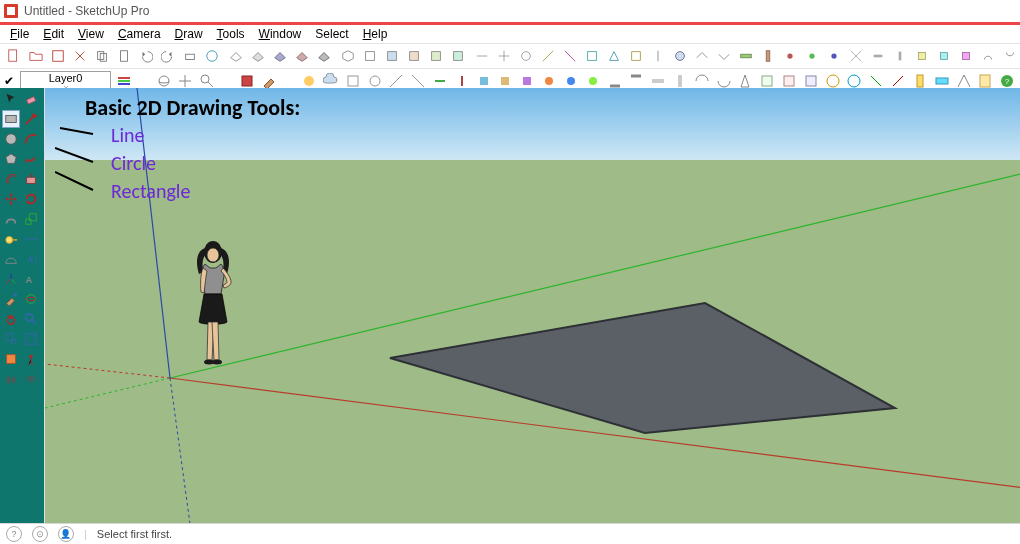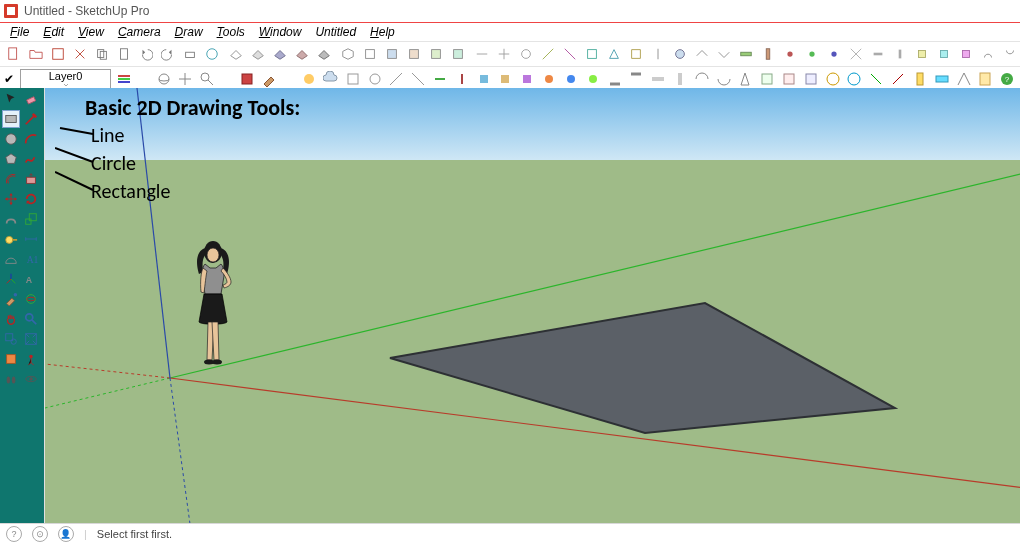--- a/index.html
+++ b/index.html
@@ -3,7 +3,7 @@
 <meta charset="utf-8">
 <style>
   html,body{margin:0;padding:0;width:1020px;height:544px;font-family:"Segoe UI",Tahoma,sans-serif;font-size:12px;background:#fff;overflow:hidden;color:#000;}
-  .titlebar{height:22px;background:#fff;border-bottom:1px solid #ef4444;display:flex;align-items:center;padding:0 4px;color:#555;font-size:12px;}
+  .titlebar{height:22px;background:#fff;border-bottom:3px solid #ef4444;display:flex;align-items:center;padding:0 4px;color:#555;font-size:12px;}
   .titlebar .icon{width:14px;height:14px;background:#d53a2a;margin-right:6px;display:inline-block;border-radius:1px;position:relative;}
   .titlebar .icon:after{content:"";position:absolute;inset:3px;background:#fff;}
   .menubar{height:18px;display:flex;align-items:center;padding:0 4px;gap:2px;}

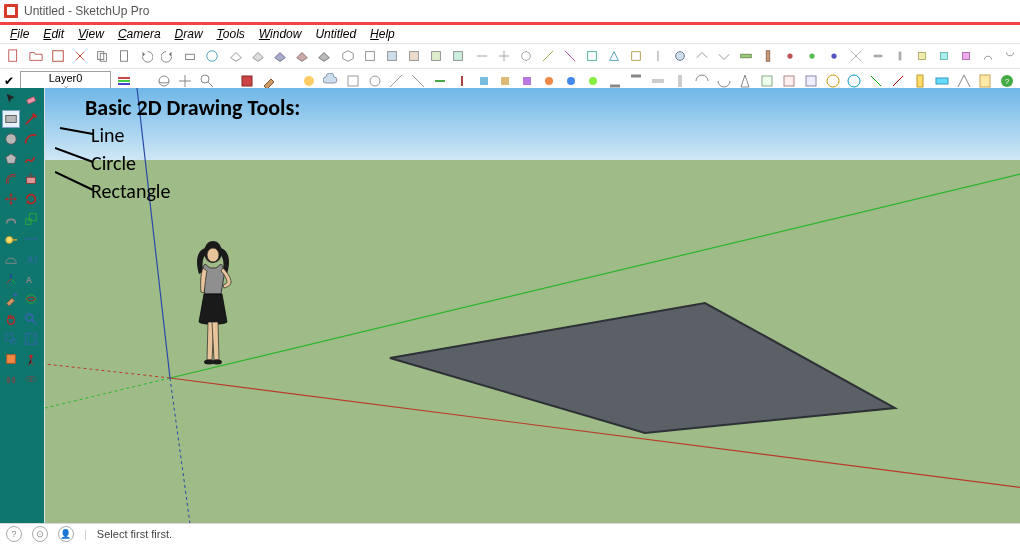--- a/index.html
+++ b/index.html
@@ -7,7 +7,7 @@
   .titlebar .icon{width:14px;height:14px;background:#d53a2a;margin-right:6px;display:inline-block;border-radius:1px;position:relative;}
   .titlebar .icon:after{content:"";position:absolute;inset:3px;background:#fff;}
   .menubar{height:18px;display:flex;align-items:center;padding:0 4px;gap:2px;}
-  .menubar span{padding:1px 6px;cursor:default;font-style:italic;}
+  .menubar span{padding:1px 6px;cursor:default;}
   .menubar span u{text-decoration:underline;}
   .toolbar{display:flex;flex-wrap:nowrap;align-items:center;padding:2px 4px;border-top:1px solid #e4e4e4;border-bottom:1px solid #e4e4e4;gap:2px;overflow:hidden;}
   .toolbar .tbtn{width:18px;height:18px;border:1px solid transparent;display:flex;align-items:center;justify-content:center;border-radius:2px;flex:0 0 auto;}

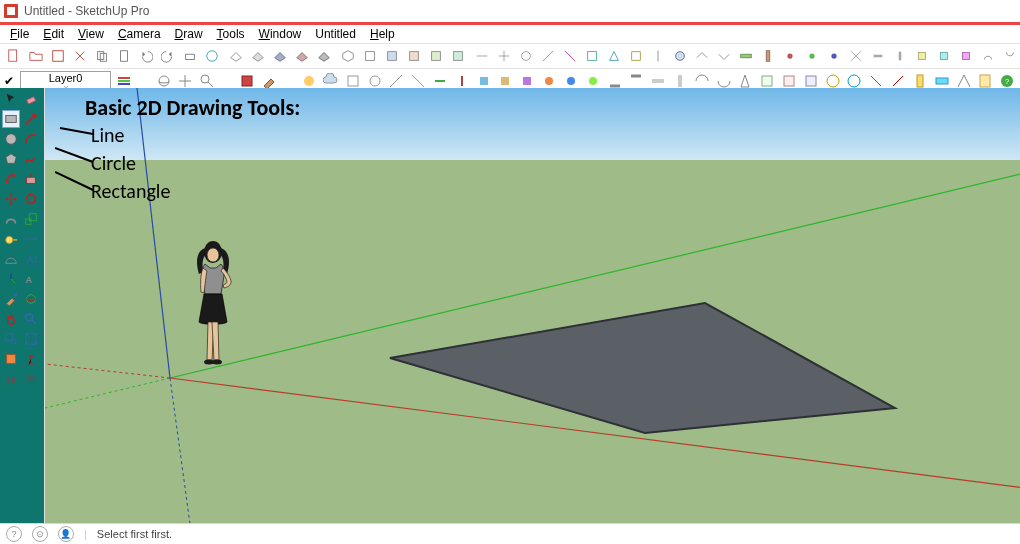--- a/index.html
+++ b/index.html
@@ -48,7 +48,7 @@
   <span><u>D</u>raw</span>
   <span><u>T</u>ools</span>
   <span><u>W</u>indow</span>
-  <span>Untitled</span>
+  <span>Select</span>
   <span><u>H</u>elp</span>
 </div>
 

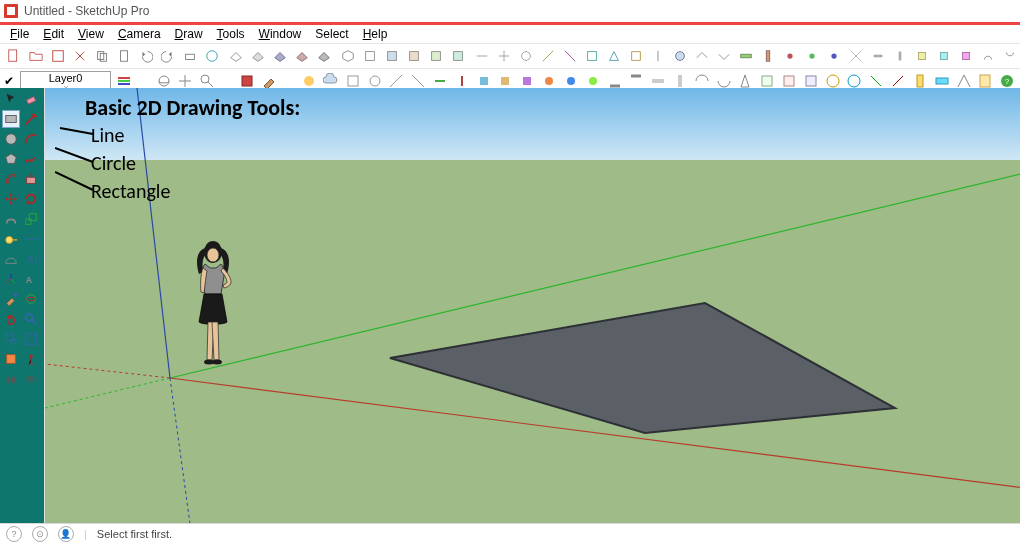--- a/index.html
+++ b/index.html
@@ -28,7 +28,7 @@
   .viewport svg{position:absolute;inset:0;}
   .annotation{position:absolute;top:6px;left:40px;font-family:Calibri,Arial,sans-serif;}
   .annotation .title{font-size:22px;font-weight:bold;color:#000;}
-  .annotation .li{font-size:20px;color:#000000;margin-left:6px;line-height:28px;}
+  .annotation .li{font-size:20px;color:#6d28d9;margin-left:26px;line-height:28px;}
   .statusbar{position:absolute;left:0;right:0;bottom:0;height:20px;border-top:1px solid #d8d8d8;display:flex;align-items:center;gap:10px;padding:0 6px;color:#444;font-size:11px;}
   .statusbar .sicon{width:14px;height:14px;border:1px solid #aaa;border-radius:50%;display:flex;align-items:center;justify-content:center;font-size:9px;color:#888;}
 </style>

